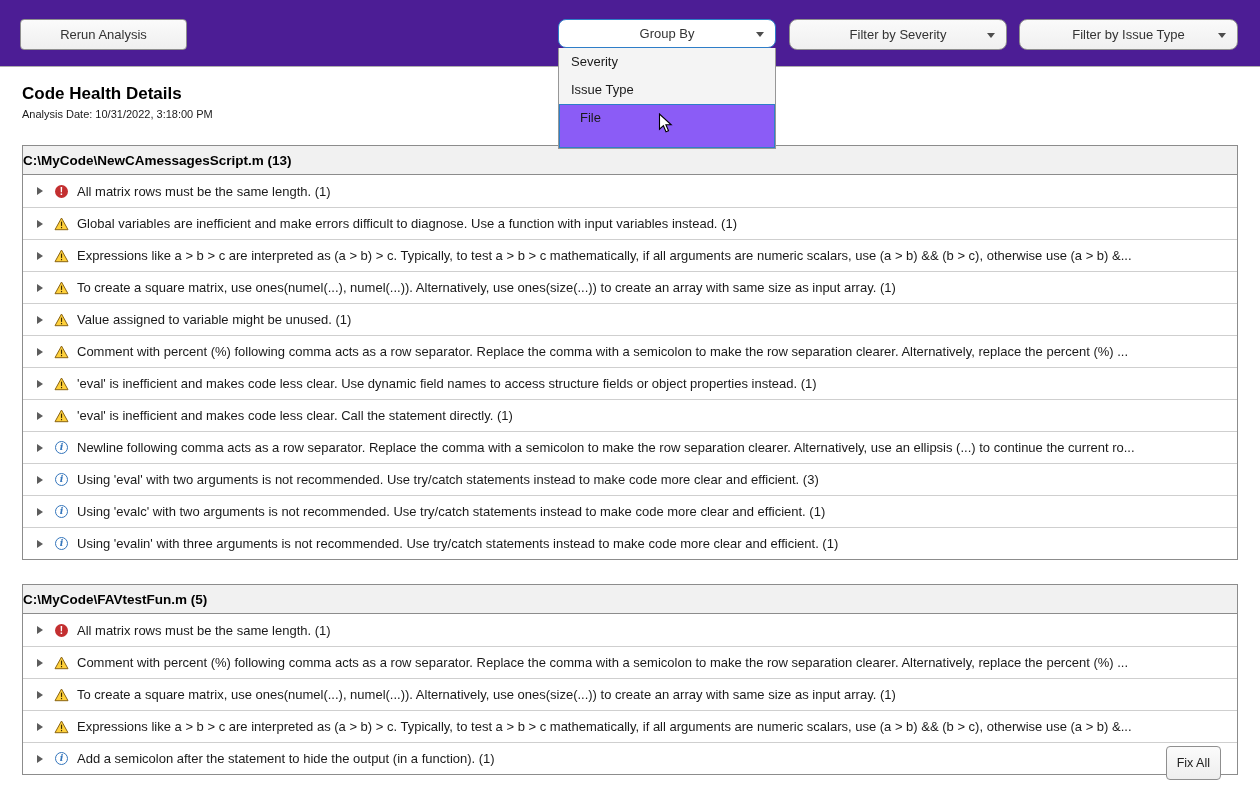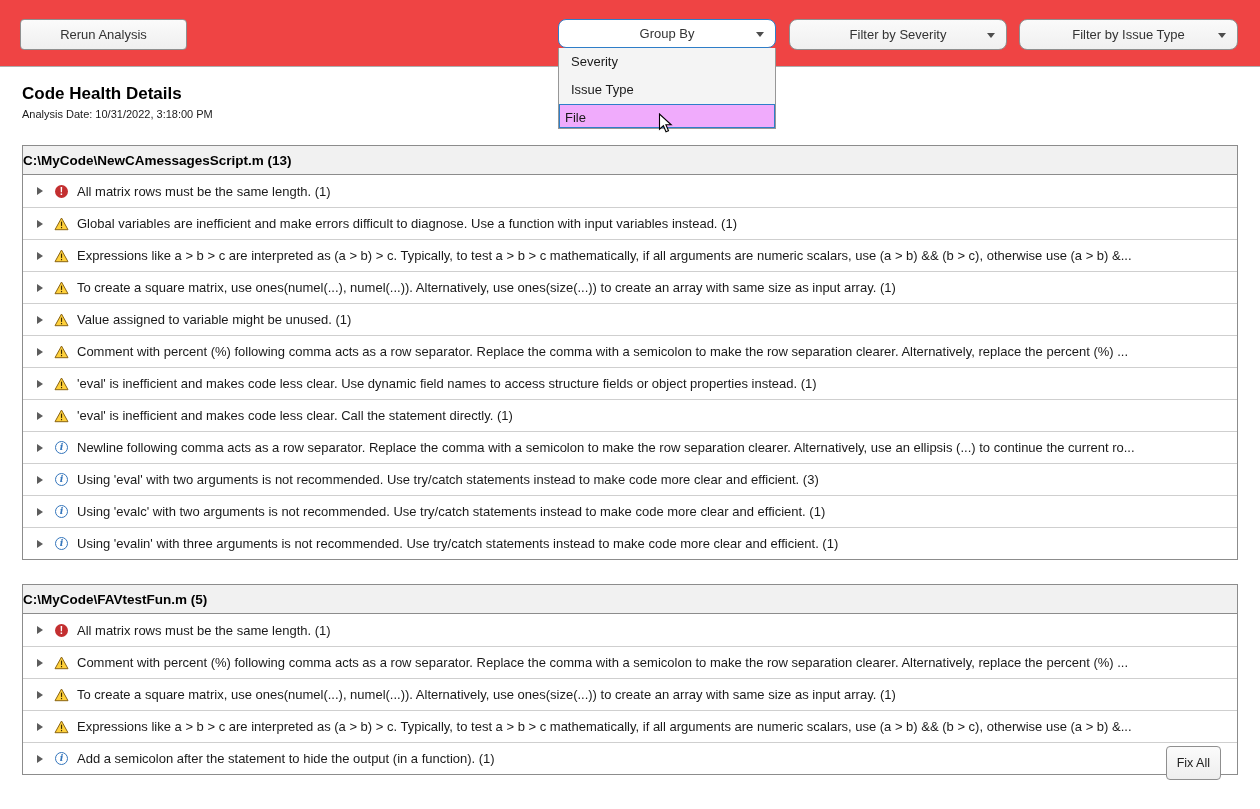--- a/index.html
+++ b/index.html
@@ -11,7 +11,7 @@
 
   
   .toolbar { position:absolute; top:0; left:0; width:1260px; height:67px;
-             background:#ef4444; border-bottom:1px solid #aeaeae; }
+             background:#4c1d95; border-bottom:1px solid #aeaeae; }
   .btn {
     background:linear-gradient(#fbfbfb,#efefef); border:1px solid #8f8f8f;
     border-radius:4px; font-size:13px; color:#333; font-family:inherit;

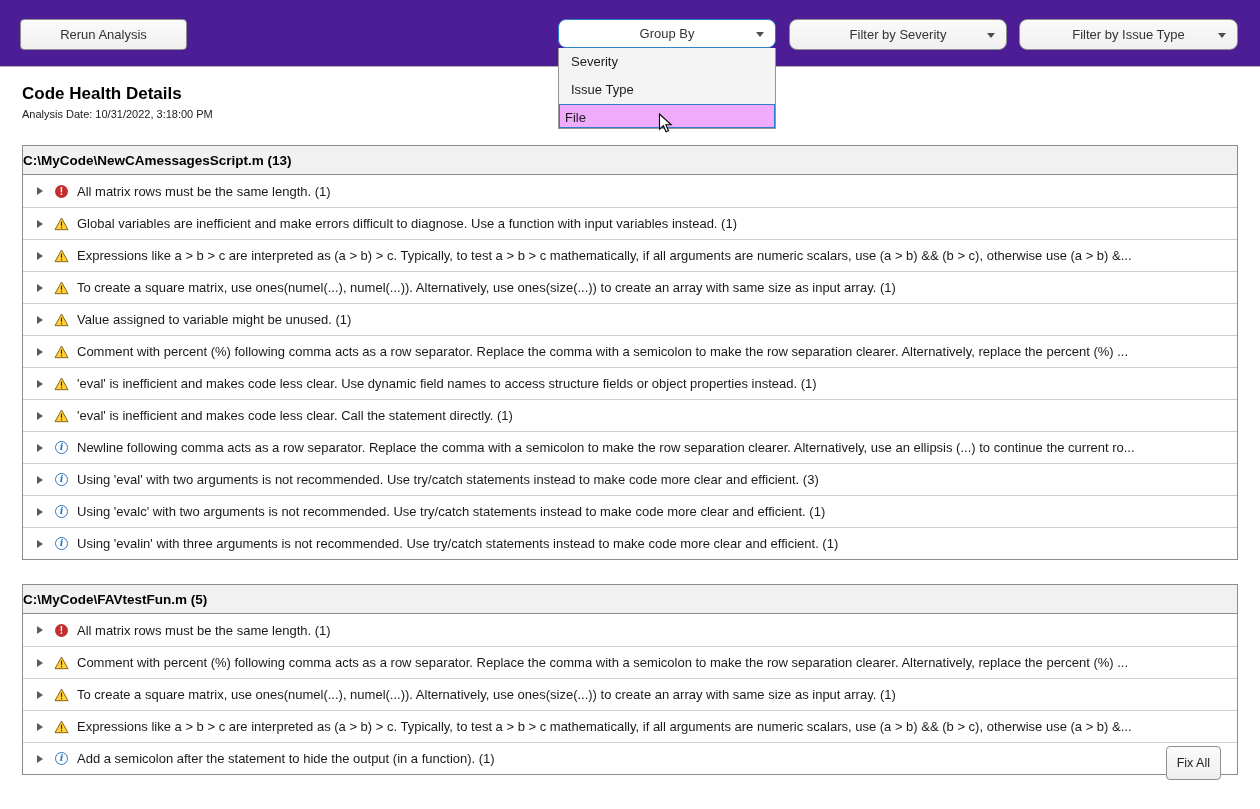--- a/index.html
+++ b/index.html
@@ -35,8 +35,8 @@
   .dd-panel { position:absolute; left:558px; top:48px; width:218px; z-index:10;
               background:#f4f4f4; border:1px solid #979797; border-top:none; }
   .dd-item { height:28px; line-height:28px; padding-left:12px; font-size:13px; color:#1a1a1a; }
-  .dd-item.highlight { border:1px solid #2e7ec8; background:#f0abfc;
-                       height:24px; line-height:26px; padding-left:5px; }
+  .dd-item.highlight { border:1px solid #2e7ec8; background:#8b5cf6;
+                       height:44px; line-height:26px; padding-left:20px; }
 
   
   .title-block { margin:84px 22px 0 22px; position:relative; top:0; }

